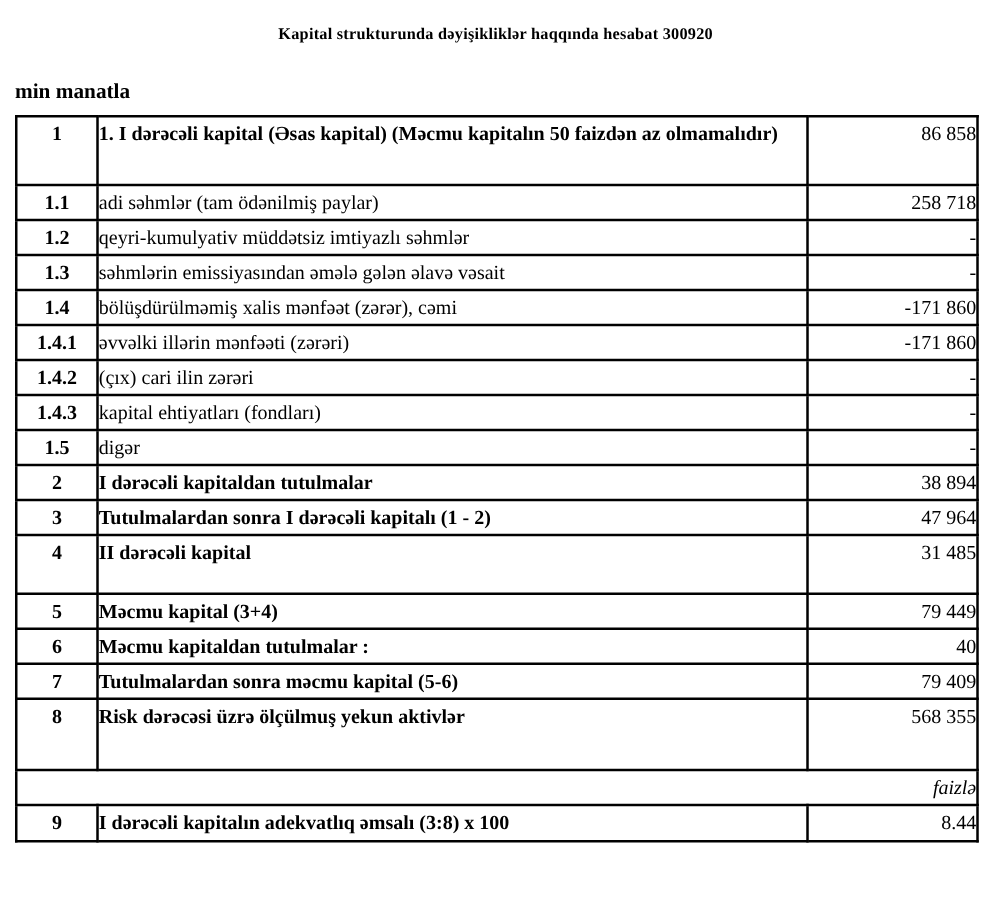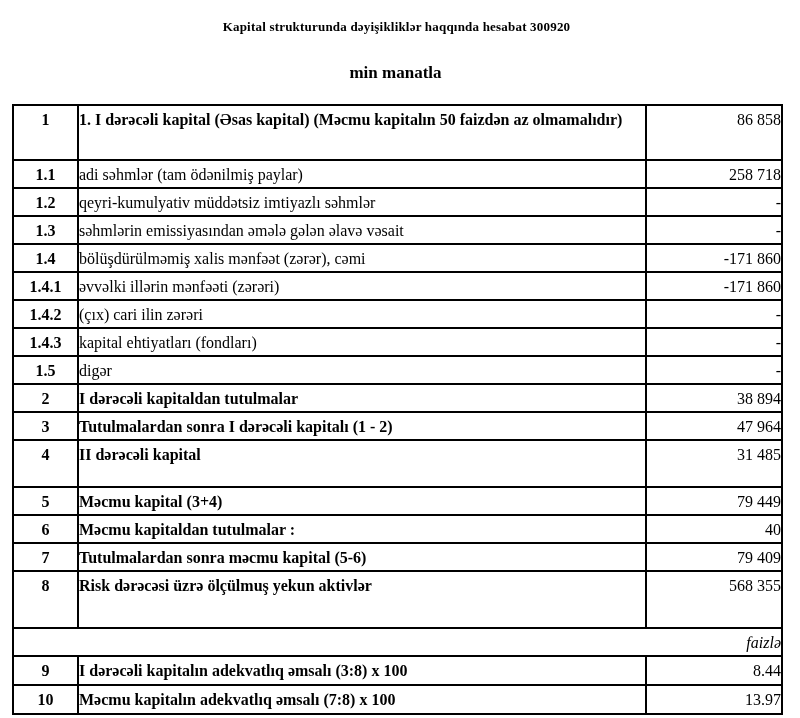--- a/index.html
+++ b/index.html
@@ -26,8 +26,8 @@
   }
   .unit-label {
     margin-top: 24px;
-    margin-bottom: 20px;
-    text-align: center;
+    margin-bottom: 8px;
+    text-align: left;
     font-size: 17px;
     font-weight: bold;
     line-height: 22px;

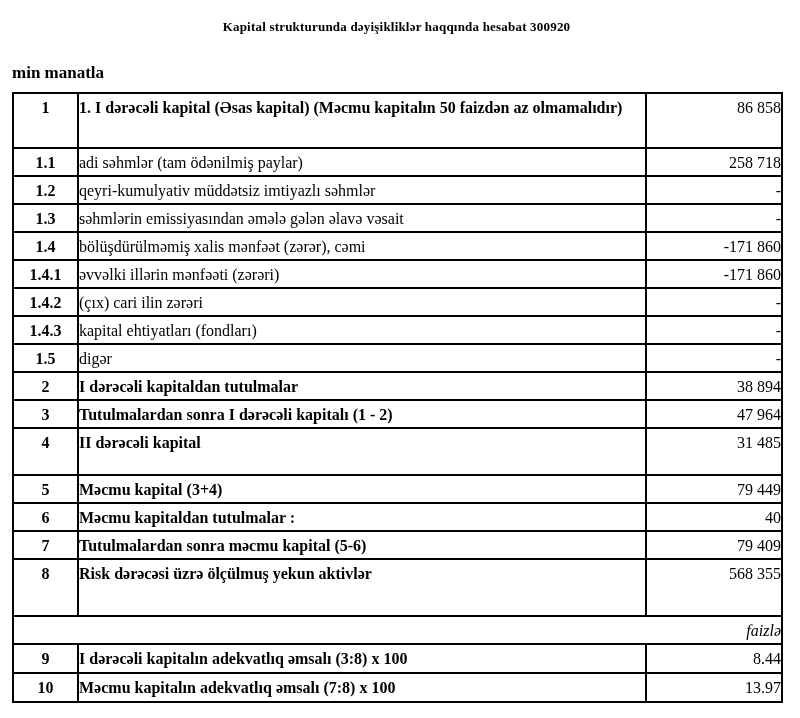--- a/index.html
+++ b/index.html
@@ -179,11 +179,6 @@
           <td class="cell-label">I dərəcəli  kapitalın  adekvatlıq əmsalı (3:8) x 100</td>
           <td class="cell-value">8.44</td>
         </tr>
-        <tr class="bold">
-          <td class="cell-no">10</td>
-          <td class="cell-label">Məcmu kapitalın  adekvatlıq  əmsalı (7:8) x 100</td>
-          <td class="cell-value">13.97</td>
-        </tr>
       </tbody>
   </table>
 </div>

